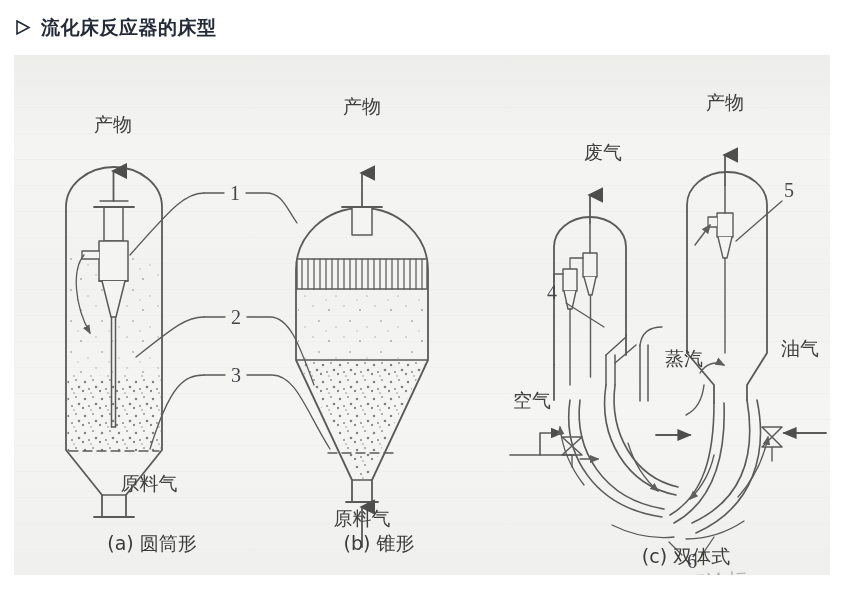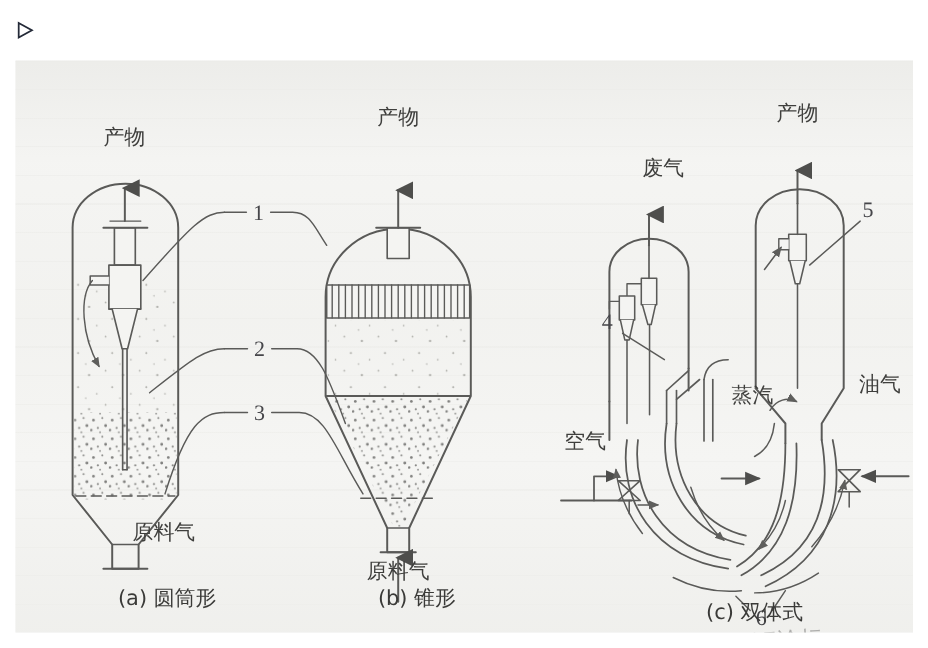--- a/index.html
+++ b/index.html
@@ -104,6 +104,7 @@
     <svg id="title-bullet" viewBox="0 0 17 17">
       <polygon points="3,2 15,8.5 3,15" fill="none" stroke="#242a38" stroke-width="1.6" stroke-linejoin="miter"></polygon>
     </svg>
+    <div id="title-text" class="cjk">流化床反应器的床型</div>
   </div>
 
   <div id="figure">

